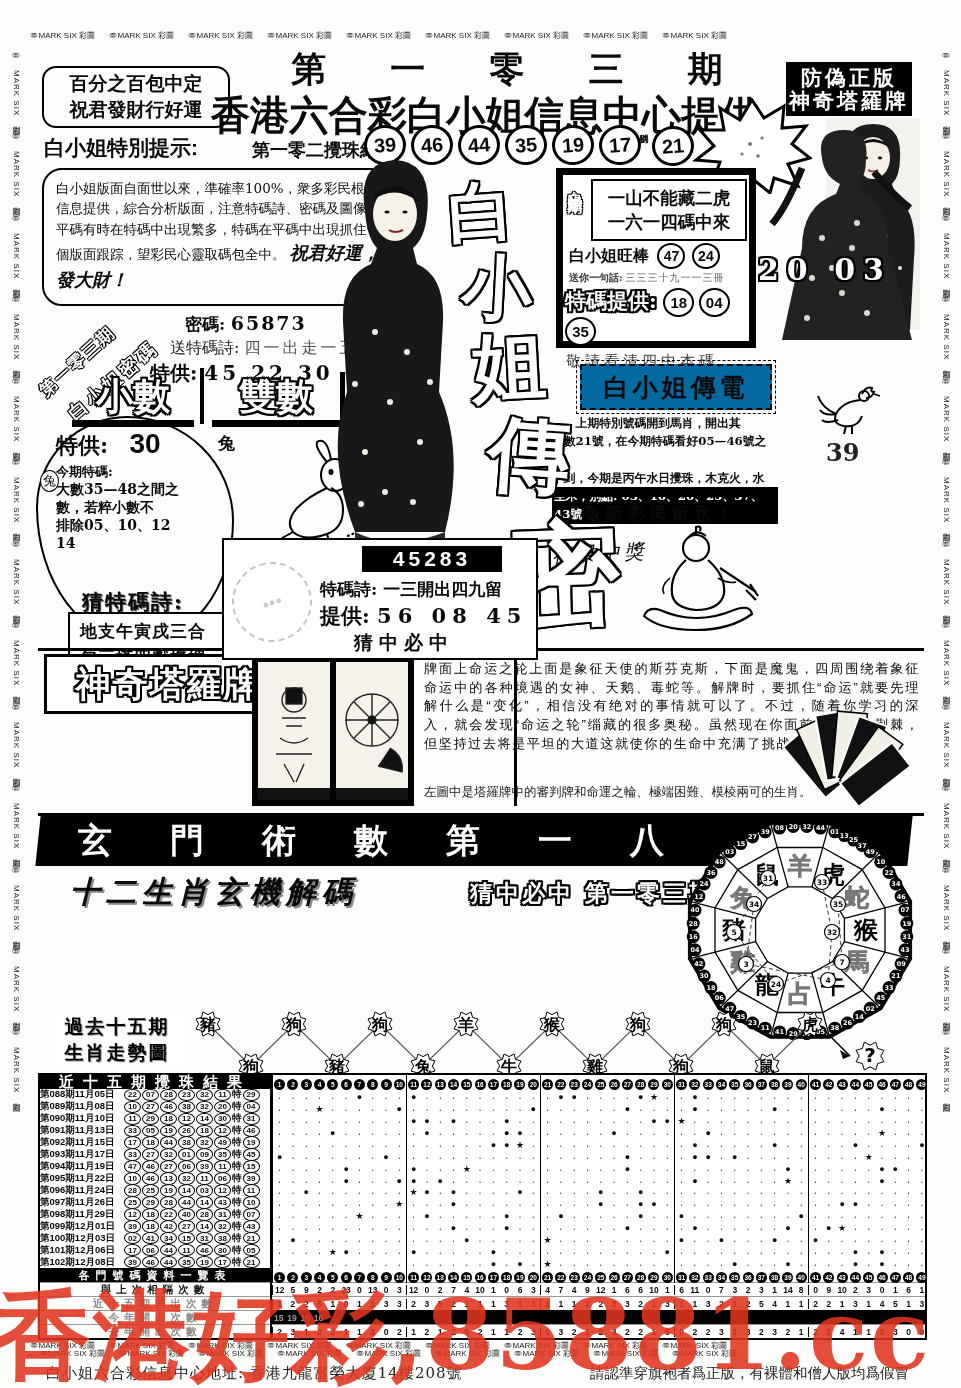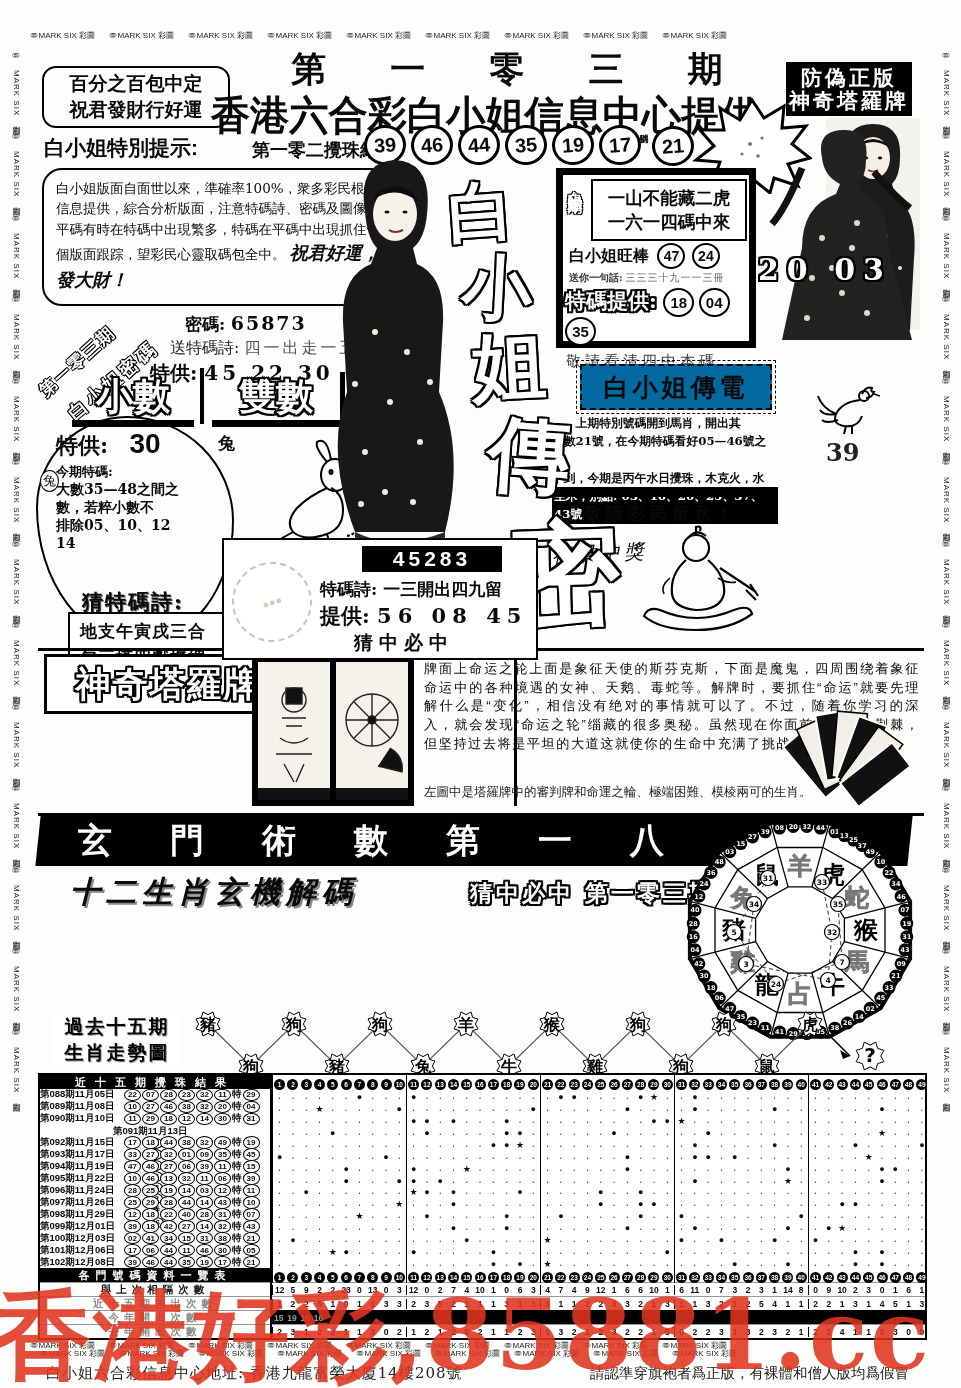--- a/index.html
+++ b/index.html
@@ -632,7 +632,7 @@
       </svg></div>
 
   <div id="results-holder" class="abs" style="left:38px;top:1073px;width:234px;border:2px solid #000;box-sizing:border-box;">
-      <div class="blackbar" style="height:14px;font-size:11px;letter-spacing:9px;">近十五期攪珠結果</div>
+      <div class="blackbar" style="height:14px;font-size:15px;letter-spacing:9px;">近十五期攪珠結果</div>
       <div class="row" style="height:11.95px;font-size:9.5px;font-weight:bold;white-space:nowrap;">
     <span style="width:84px;">第088期11月05日</span>
         <span class="cn" style="width:15px;height:10.5px;font-size:8px;border-width:1px;margin-right:1px;border-radius:50%;">22</span>

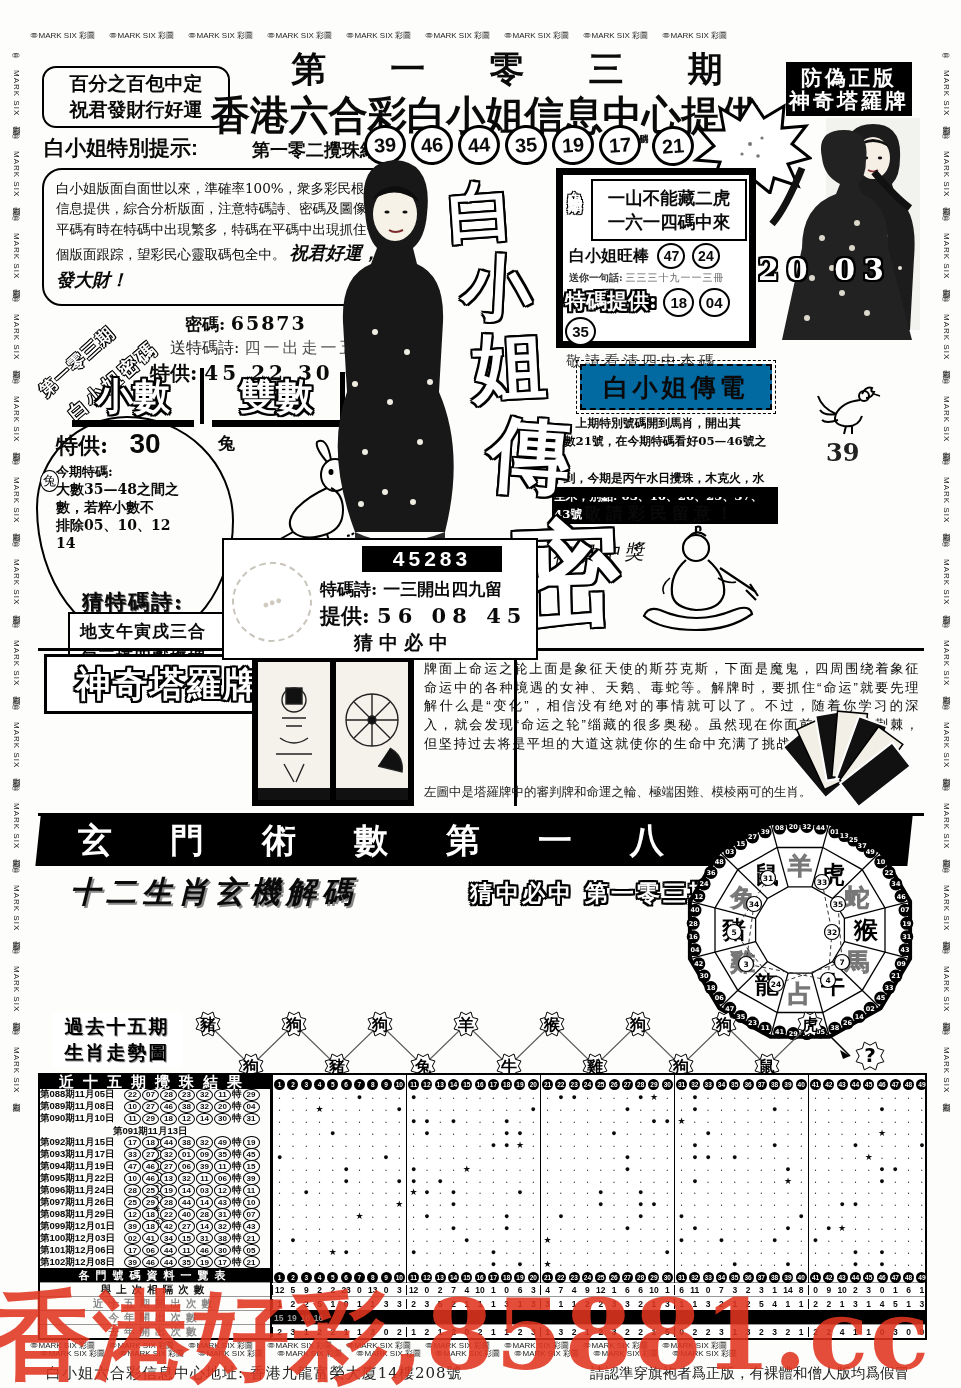--- a/index.html
+++ b/index.html
@@ -666,7 +666,7 @@
         <span>特</span>
         <span class="cn" style="width:15px;height:10.5px;font-size:8px;border-width:1px;margin-left:1px;">31</span>
       </div>
-      <div class="row" style="height:11.95px;font-size:9.5px;font-weight:bold;white-space:nowrap;flex-direction:column;">
+      <div class="row" style="height:11.95px;font-size:9.5px;font-weight:bold;white-space:nowrap;">
     <span style="width:84px;">第091期11月13日</span>
         <span class="cn" style="width:15px;height:10.5px;font-size:8px;border-width:1px;margin-right:1px;border-radius:50%;">33</span>
         <span class="cn" style="width:15px;height:10.5px;font-size:8px;border-width:1px;margin-right:1px;border-radius:50%;">05</span>

